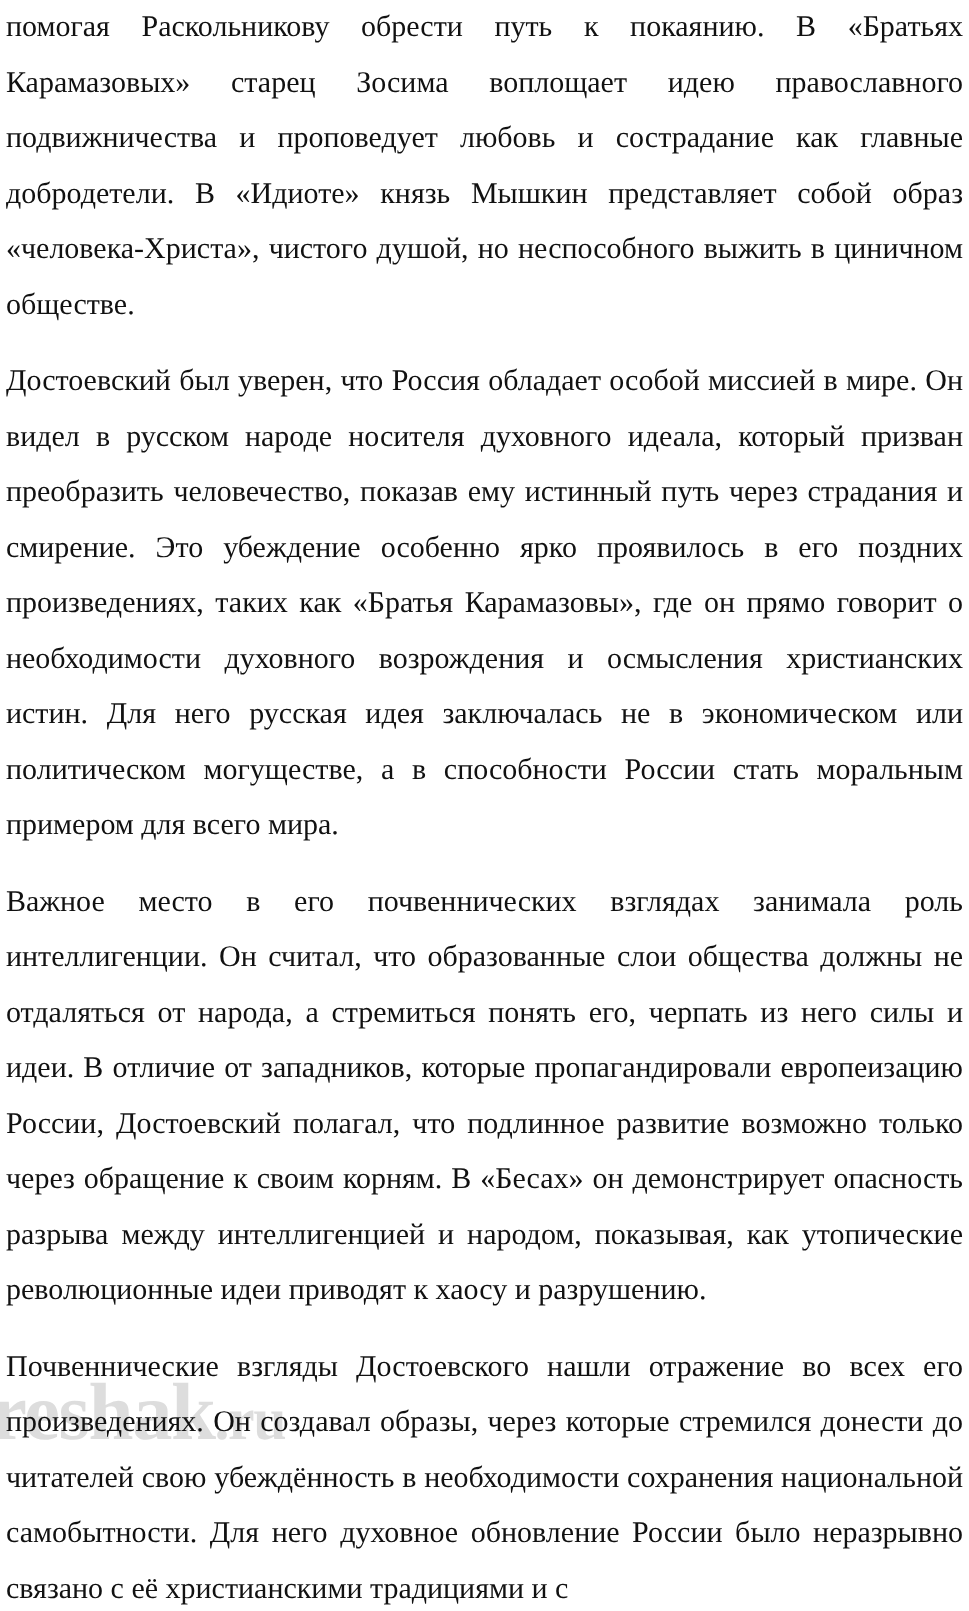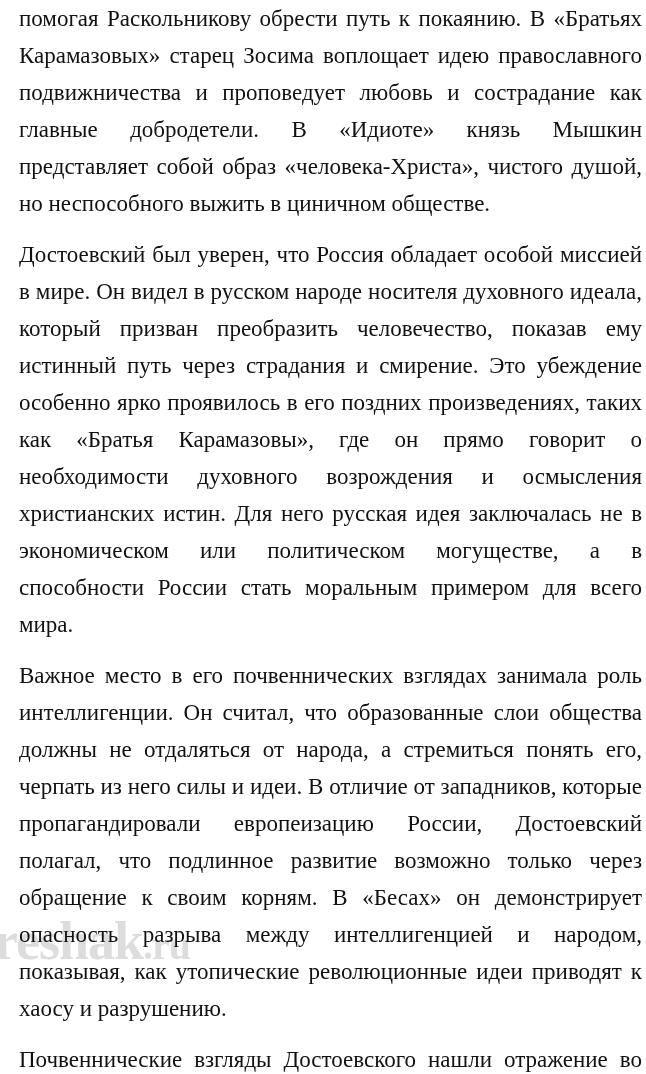--- a/index.html
+++ b/index.html
@@ -44,8 +44,8 @@
     z-index: 10;
   }
   p.para {
-    margin: 0 0 14px 15px;
-    font-size: 23px;
+    margin: 0 0 14px 0;
+    font-size: 20px;
     line-height: 37px;
     text-align: justify;
     text-justify: inter-word;

